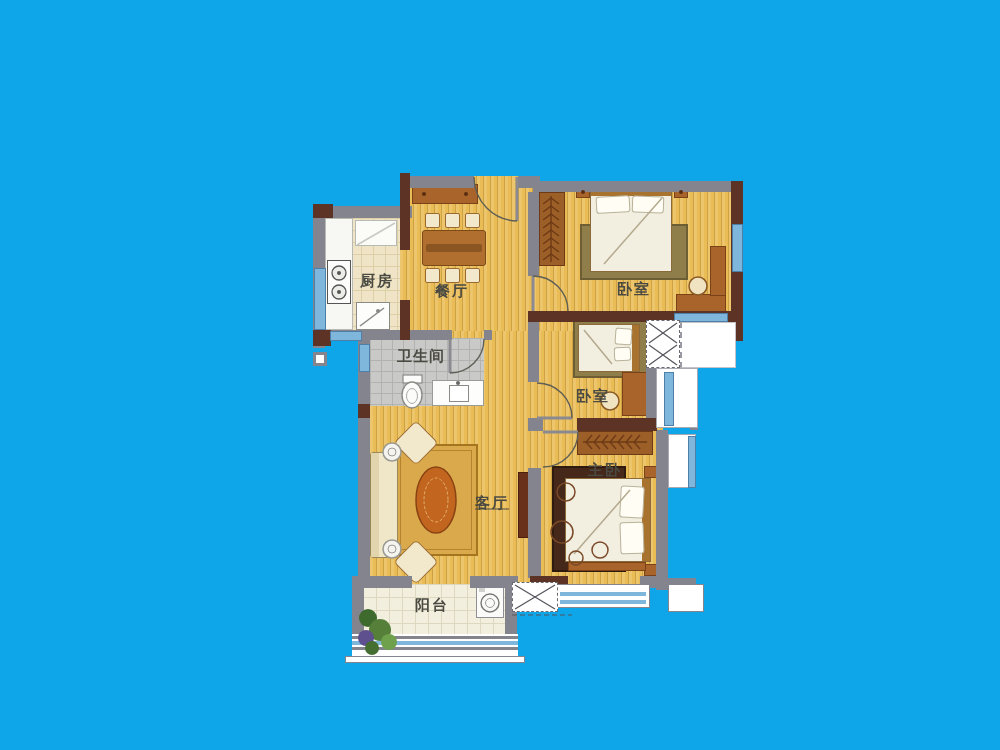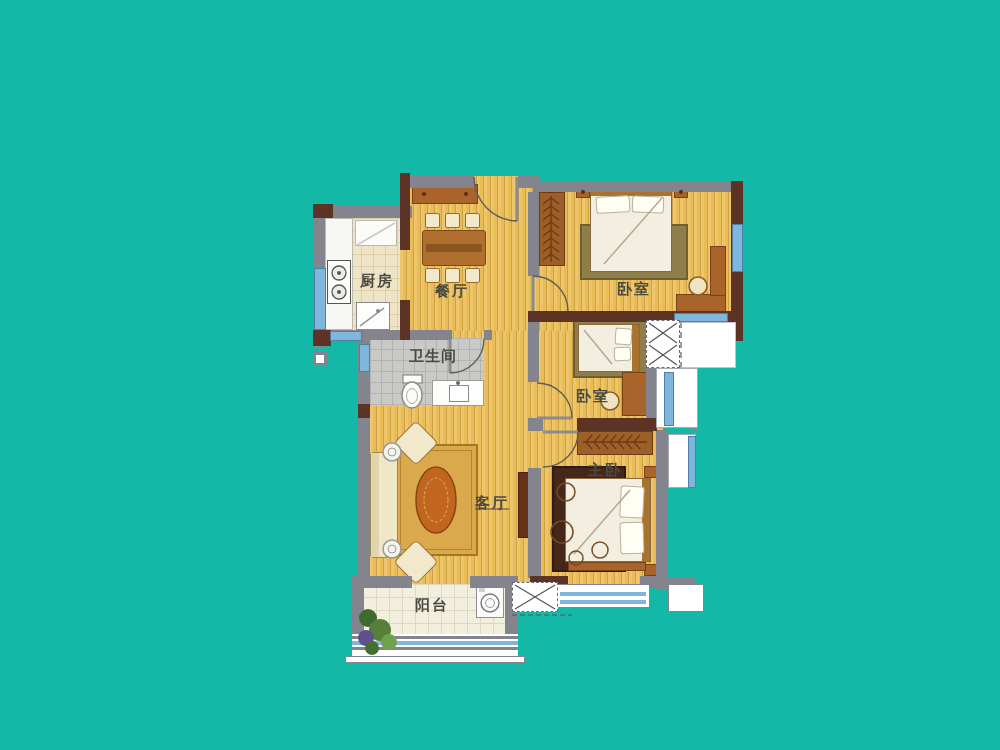--- a/index.html
+++ b/index.html
@@ -3,7 +3,7 @@
 <meta charset="utf-8">
 <style>
   html,body{margin:0;padding:0;background:#fff;}
-  #canvas{position:relative;width:1000px;height:750px;background:#14b8a6;overflow:hidden;
+  #canvas{position:relative;width:1000px;height:750px;background:#0ea5e9;overflow:hidden;
           font-family:"Liberation Sans",sans-serif;}
   .abs{position:absolute;}
   .floor{z-index:0;}

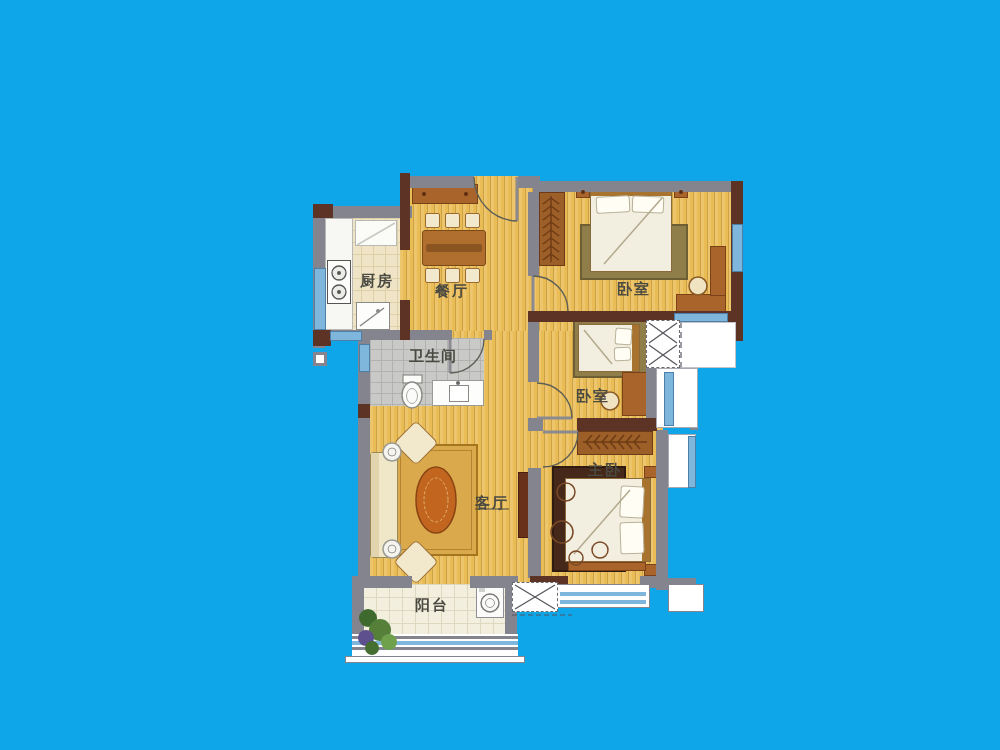--- a/index.html
+++ b/index.html
@@ -301,7 +301,7 @@
   <div class="lbl" style="left:377px;top:281px;">厨房</div>
   <div class="lbl" style="left:452px;top:291px;">餐厅</div>
   <div class="lbl" style="left:634px;top:289px;">卧室</div>
-  <div class="lbl" style="left:421px;top:356px;letter-spacing:1px;margin-left:12px;">卫生间</div>
+  <div class="lbl" style="left:421px;top:356px;letter-spacing:1px;">卫生间</div>
   <div class="lbl" style="left:593px;top:396px;">卧室</div>
   <div class="lbl" style="left:492px;top:503px;text-decoration:underline;">客厅</div>
   <div class="lbl" style="left:605px;top:470px;">主卧</div>

